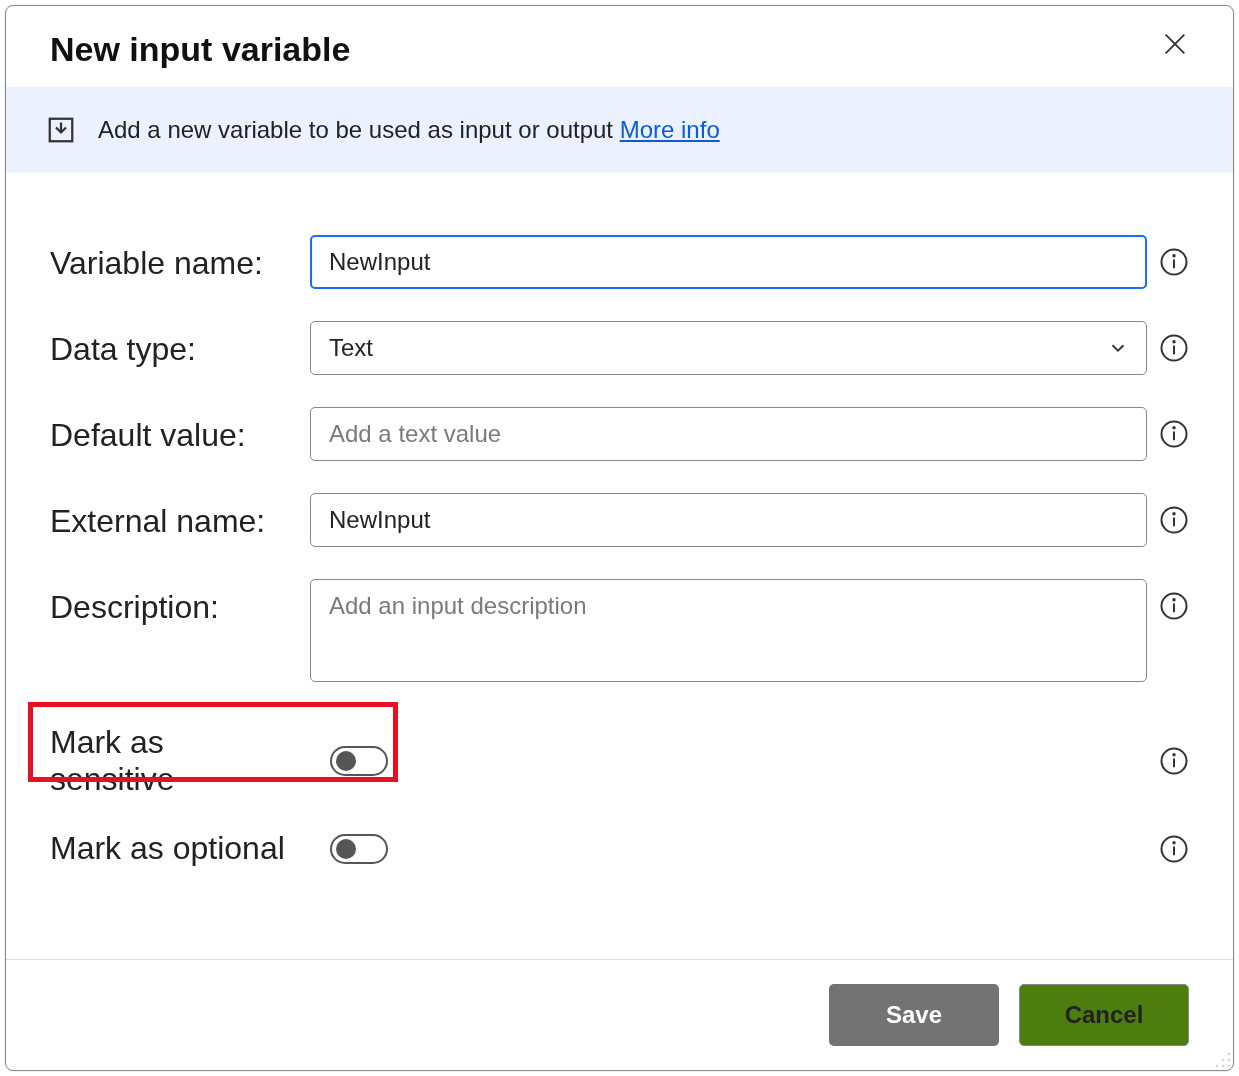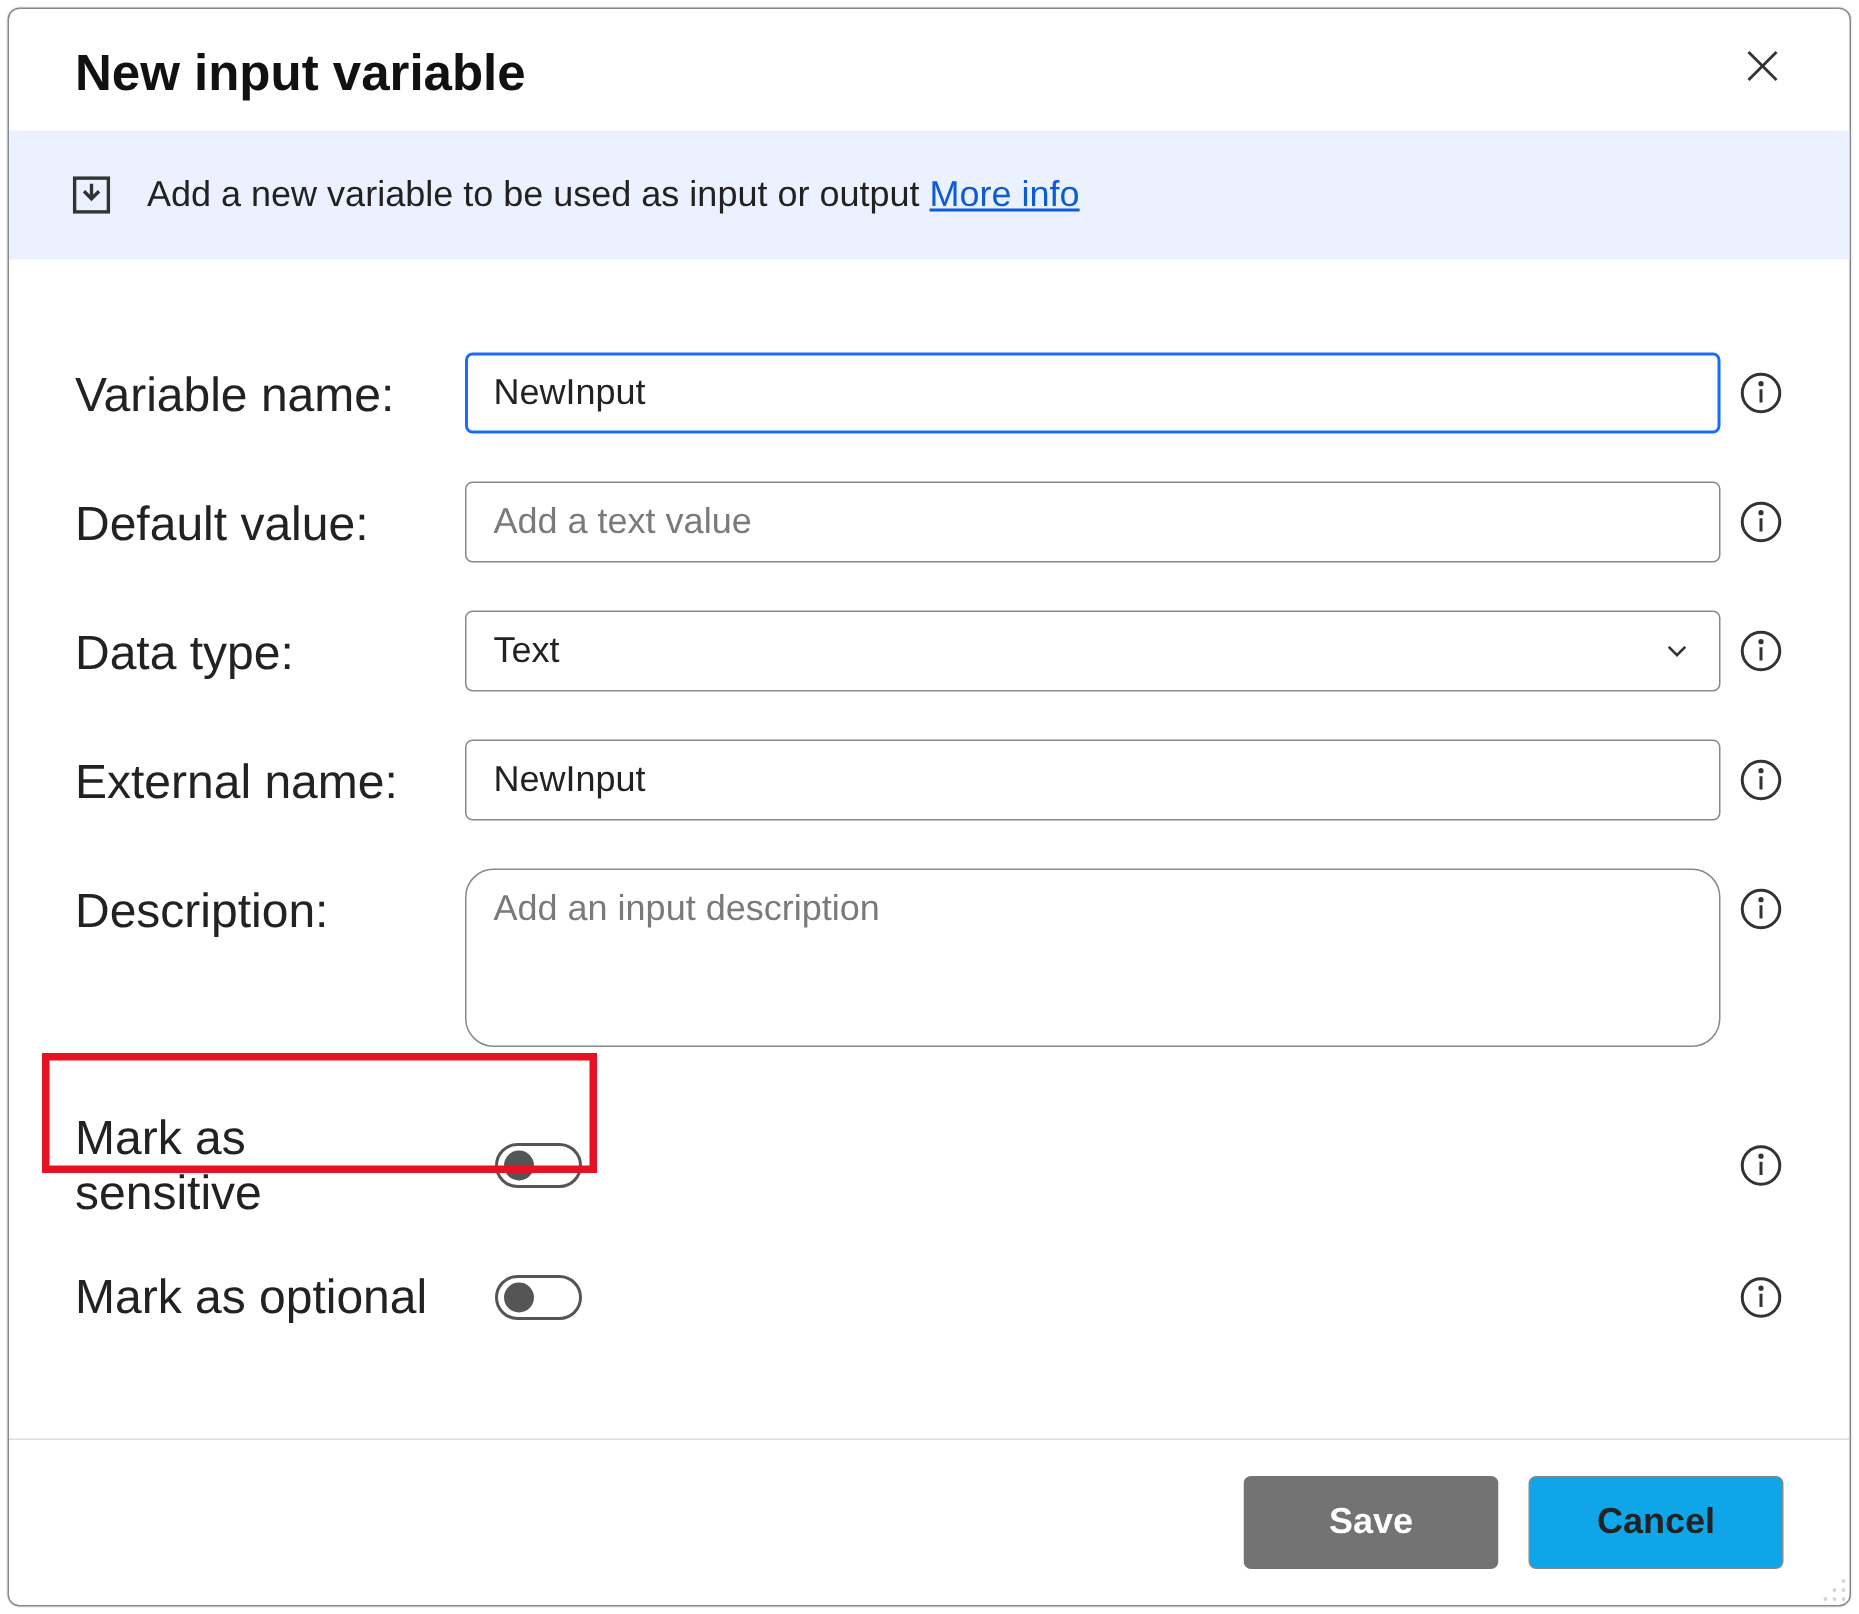--- a/index.html
+++ b/index.html
@@ -203,18 +203,6 @@
     </div>
 
     <div class="row">
-      <div class="lbl">Default value:</div>
-      <div class="control-wrap">
-        <input class="txt" placeholder="Add a text value" style="">
-        <svg class="info-icon" viewBox="0 0 24 24" fill="none" stroke="currentColor" stroke-width="1.6">
-            <circle cx="12" cy="12" r="10"></circle>
-            <line x1="12" y1="10" x2="12" y2="17"></line>
-            <circle cx="12" cy="7" r="0.6" fill="currentColor"></circle>
-          </svg>
-      </div>
-    </div>
-
-    <div class="row">
       <div class="lbl">Data type:</div>
       <div class="control-wrap">
         <div class="select-wrap">
@@ -223,6 +211,18 @@
               <polyline points="6 9 12 15 18 9"></polyline>
             </svg>
         </div>
+        <svg class="info-icon" viewBox="0 0 24 24" fill="none" stroke="currentColor" stroke-width="1.6">
+            <circle cx="12" cy="12" r="10"></circle>
+            <line x1="12" y1="10" x2="12" y2="17"></line>
+            <circle cx="12" cy="7" r="0.6" fill="currentColor"></circle>
+          </svg>
+      </div>
+    </div>
+
+    <div class="row">
+      <div class="lbl">Default value:</div>
+      <div class="control-wrap">
+        <input class="txt" placeholder="Add a text value" style="">
         <svg class="info-icon" viewBox="0 0 24 24" fill="none" stroke="currentColor" stroke-width="1.6">
             <circle cx="12" cy="12" r="10"></circle>
             <line x1="12" y1="10" x2="12" y2="17"></line>

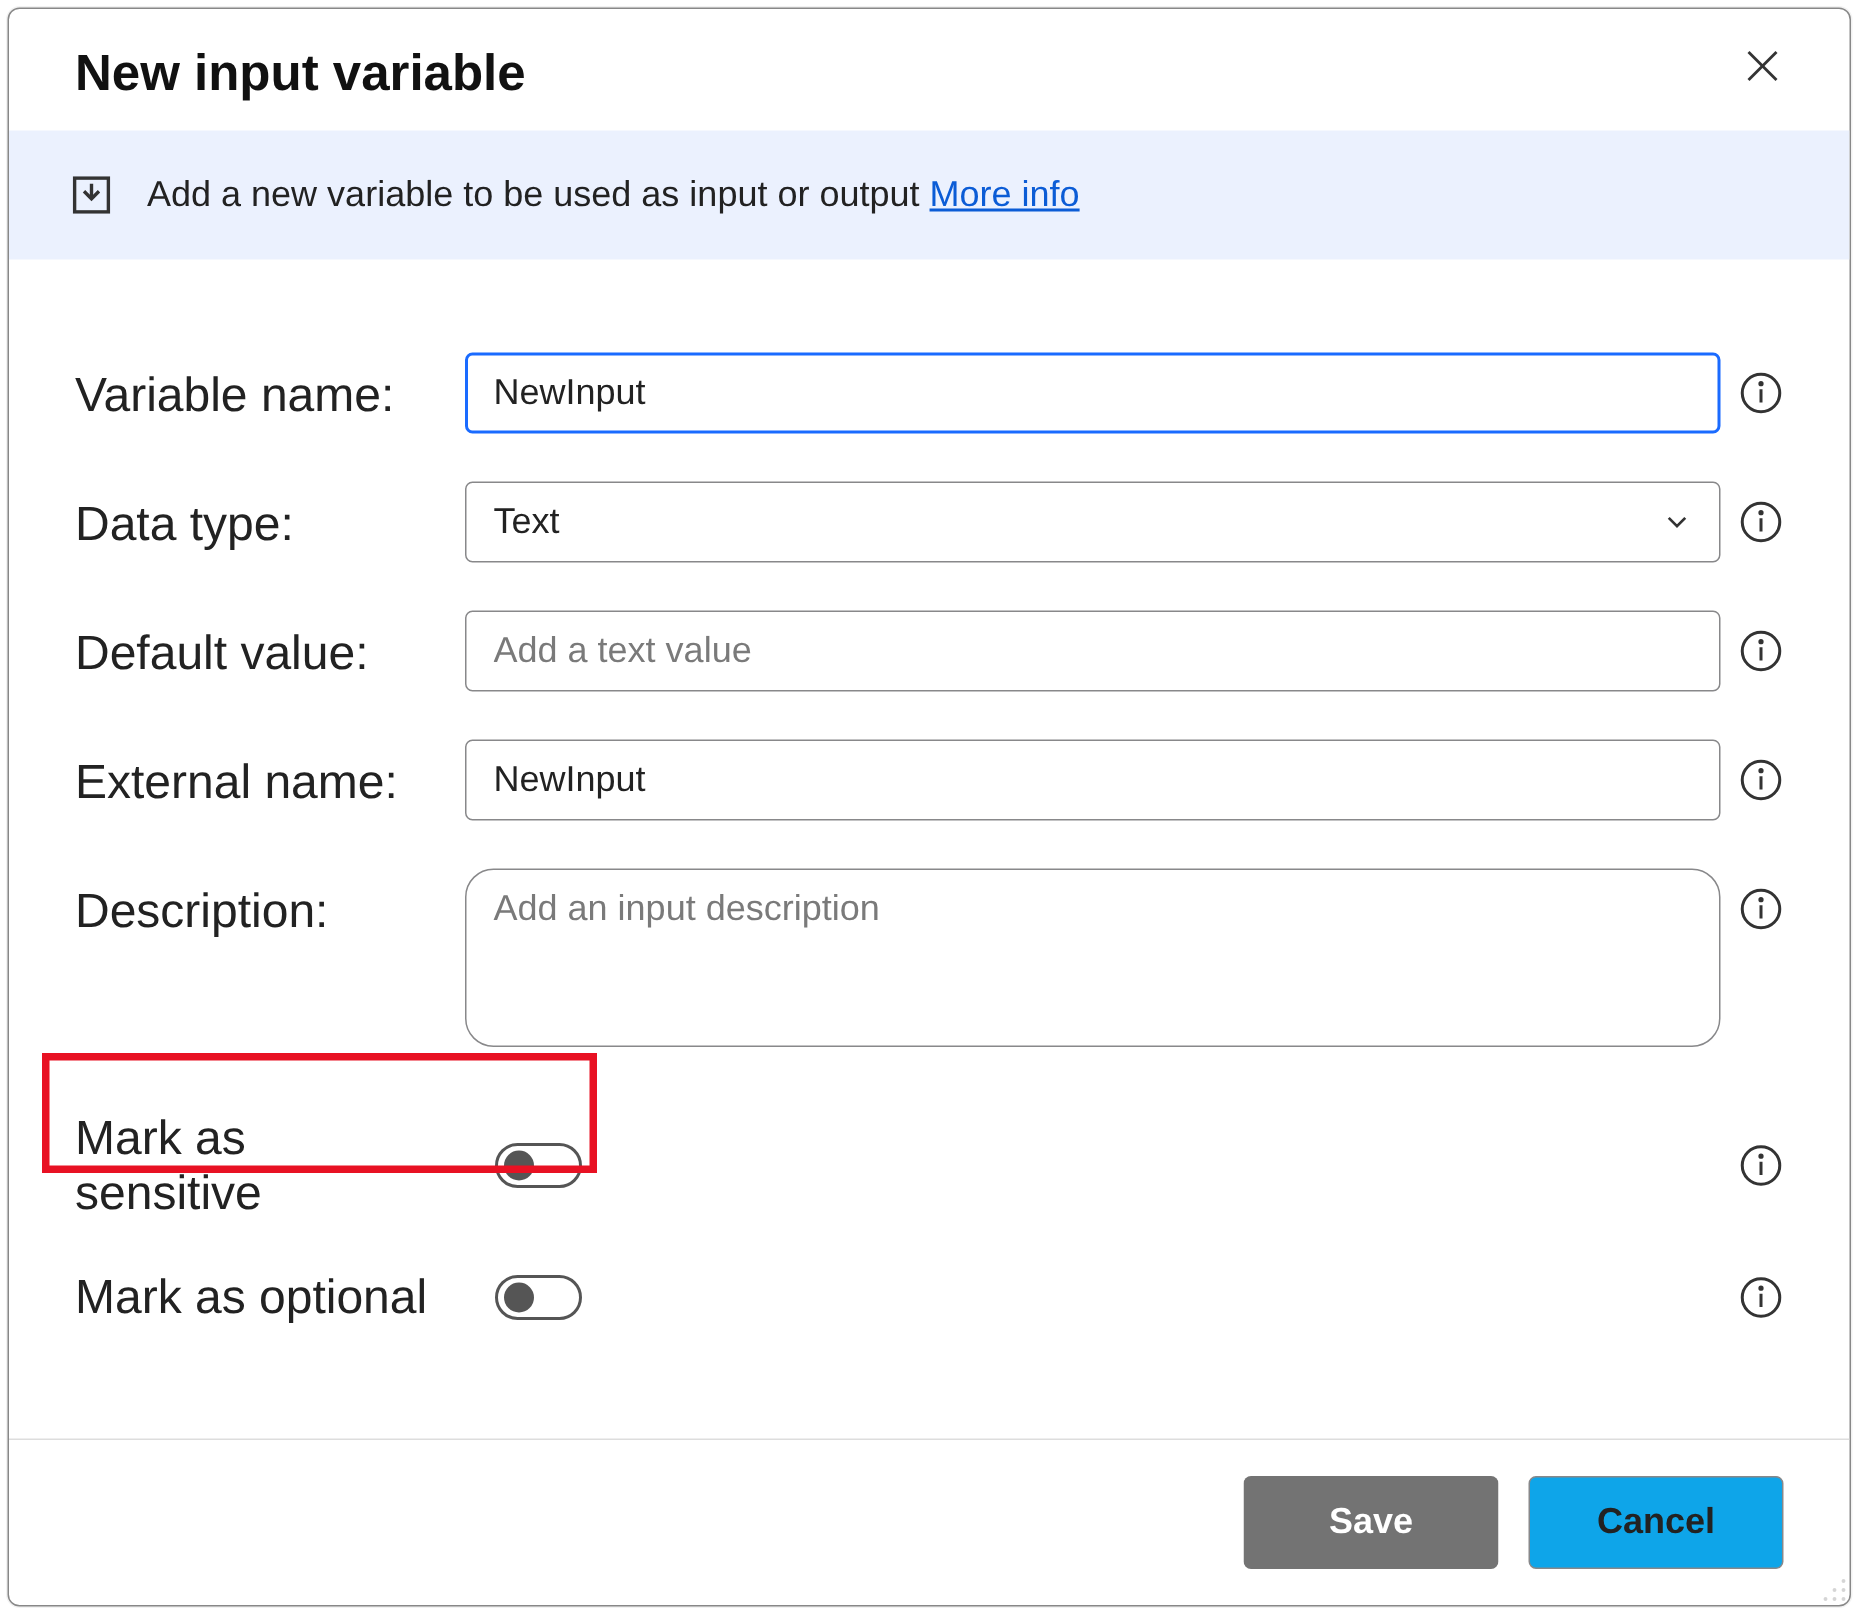--- a/index.html
+++ b/index.html
@@ -106,7 +106,7 @@
       pointer-events: none;
       color: #333;
     }
-    .ta { height: 119px; resize: none; border-radius: 19px; }
+    .ta { height: 103px; resize: none; }
     .info-icon {
       flex: 0 0 30px;
       width: 30px; height: 30px;

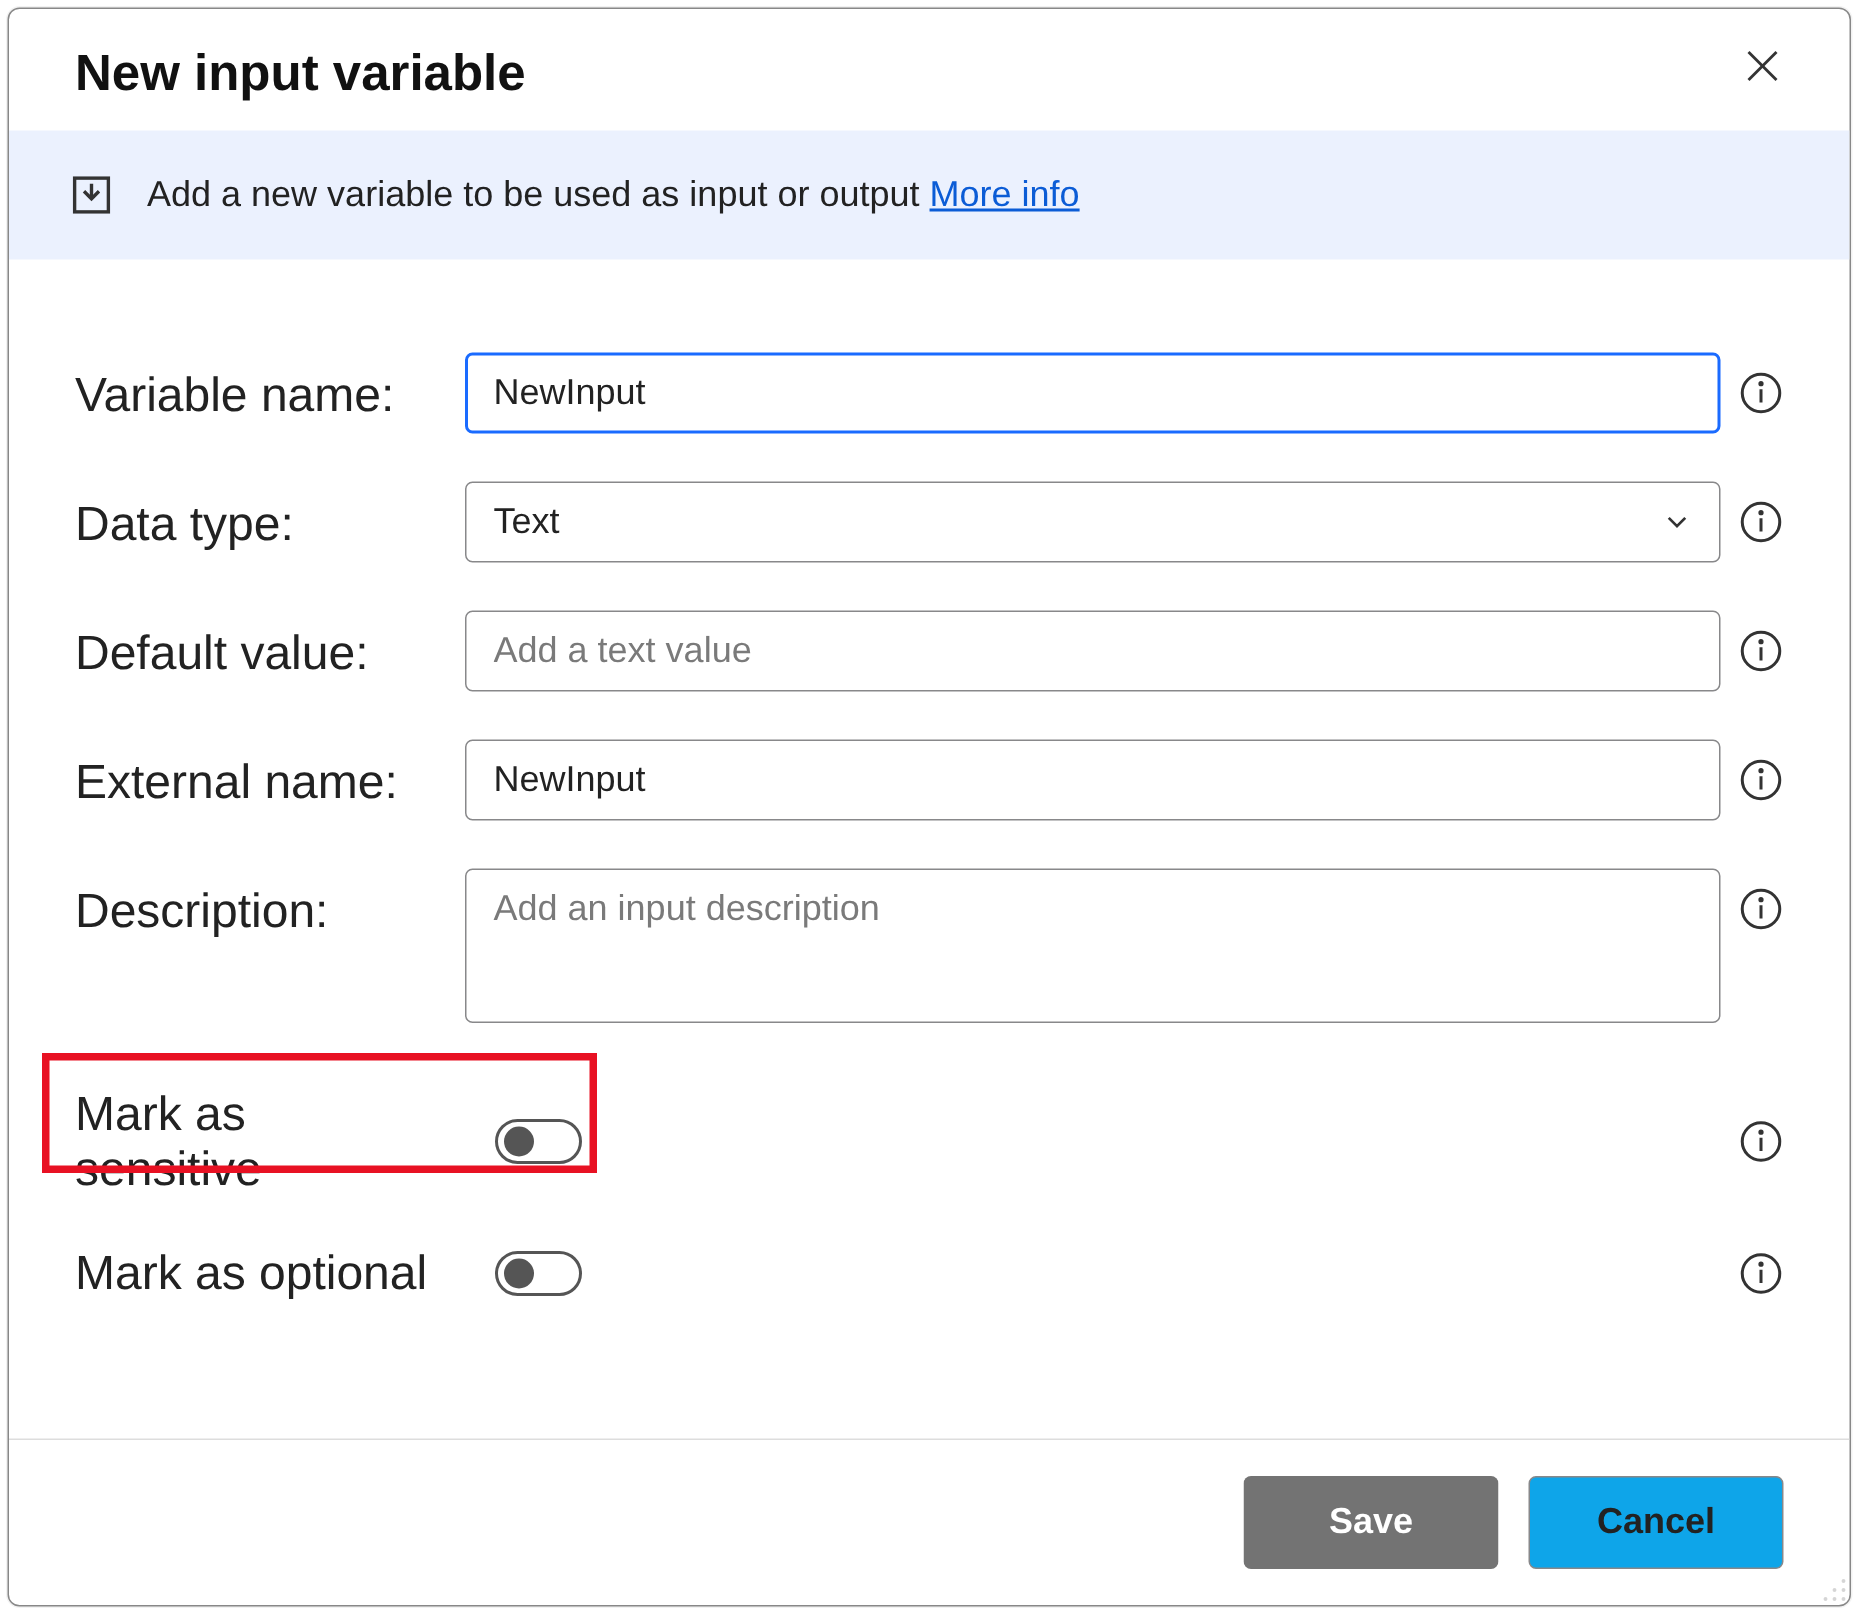--- a/index.html
+++ b/index.html
@@ -156,7 +156,7 @@
       border: 1px solid transparent;
     }
     .btn-primary { background: #737373; color: #fff; }
-    .btn-secondary { background: #0ea5e9; color: #222; border-color: #88888a; text-align: center; }
+    .btn-secondary { background: #4d7c0f; color: #222; border-color: #88888a; text-align: center; }
     .resize-grip {
       position: absolute;
       right: 6px; bottom: 6px;

